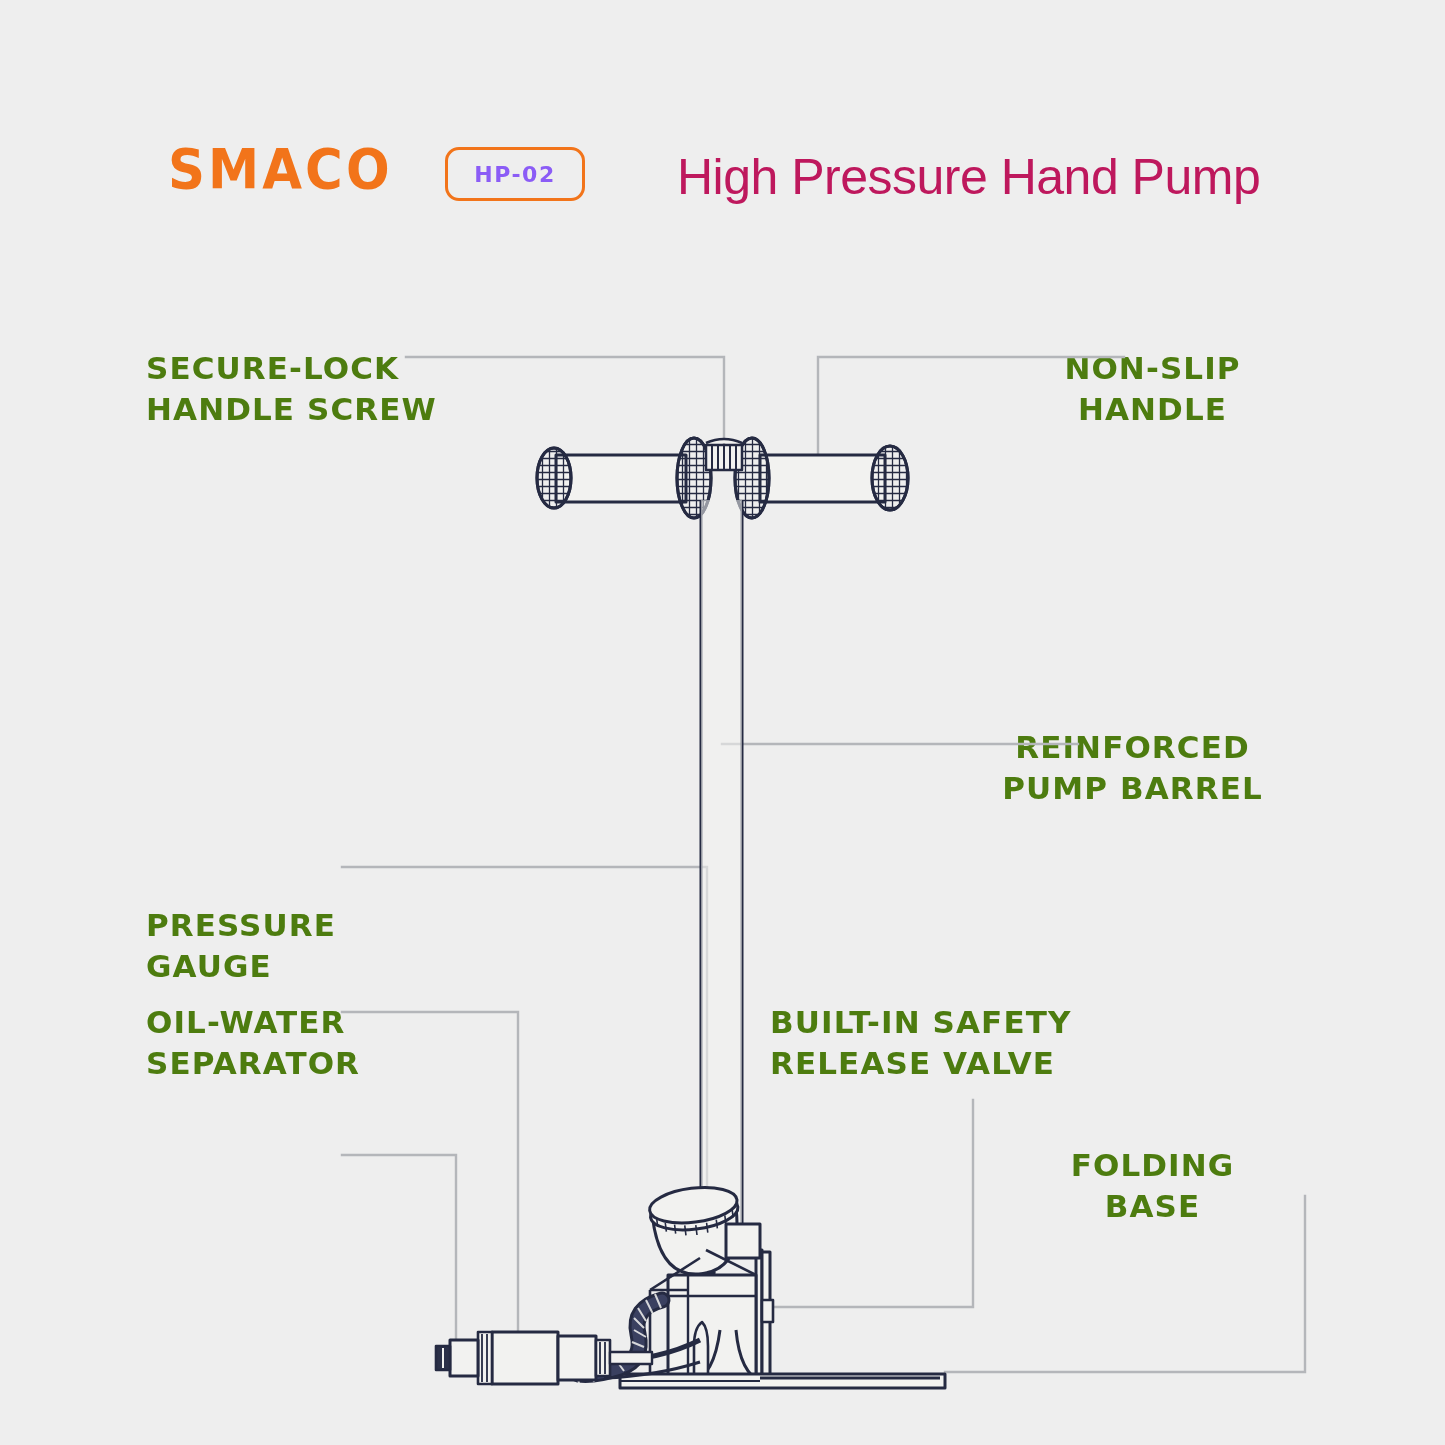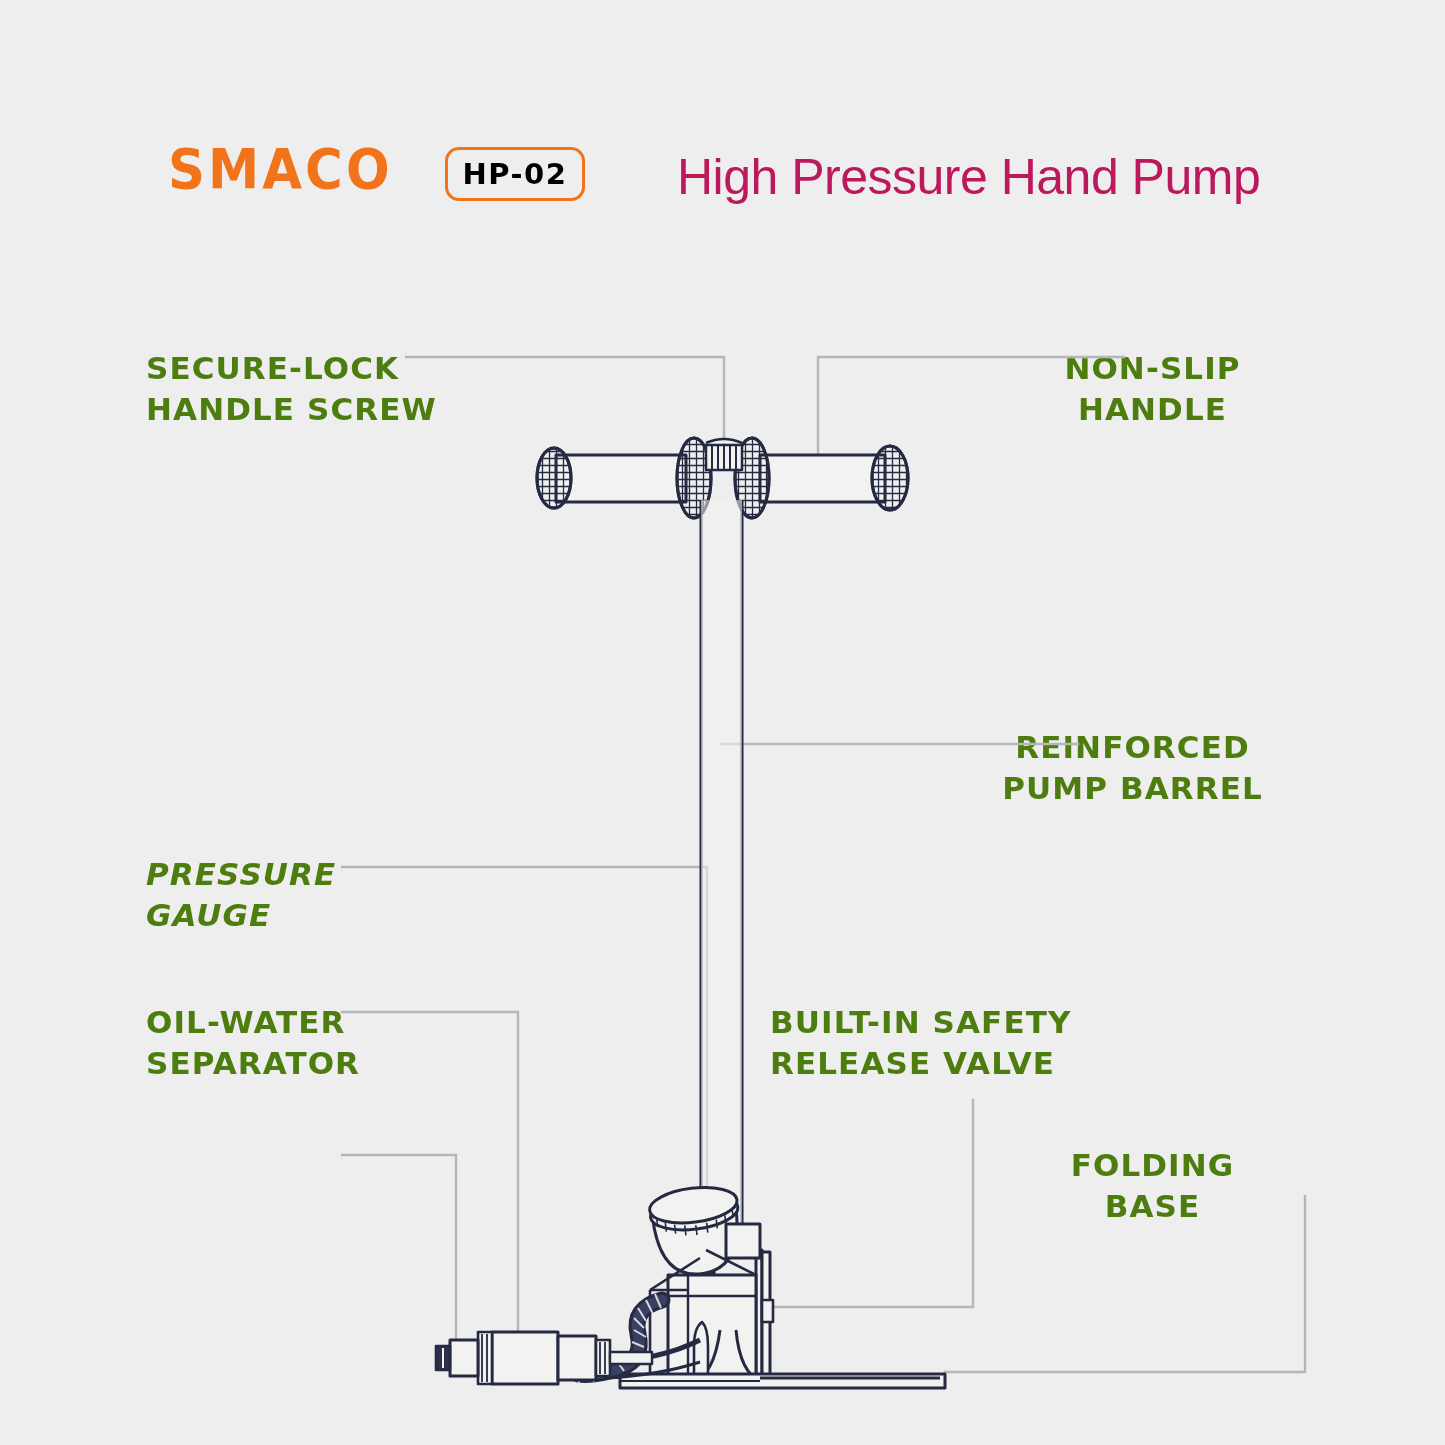--- a/index.html
+++ b/index.html
@@ -34,7 +34,7 @@
     display:flex;align-items:center;justify-content:center;
   }
   #model-badge-text{
-    font-size:29px;font-weight:bold;color:#000000;
+    font-size:22px;font-weight:bold;color:#8b5cf6;
     letter-spacing:1.5px;
     font-family:"DejaVu Sans", sans-serif;
     line-height:29px;

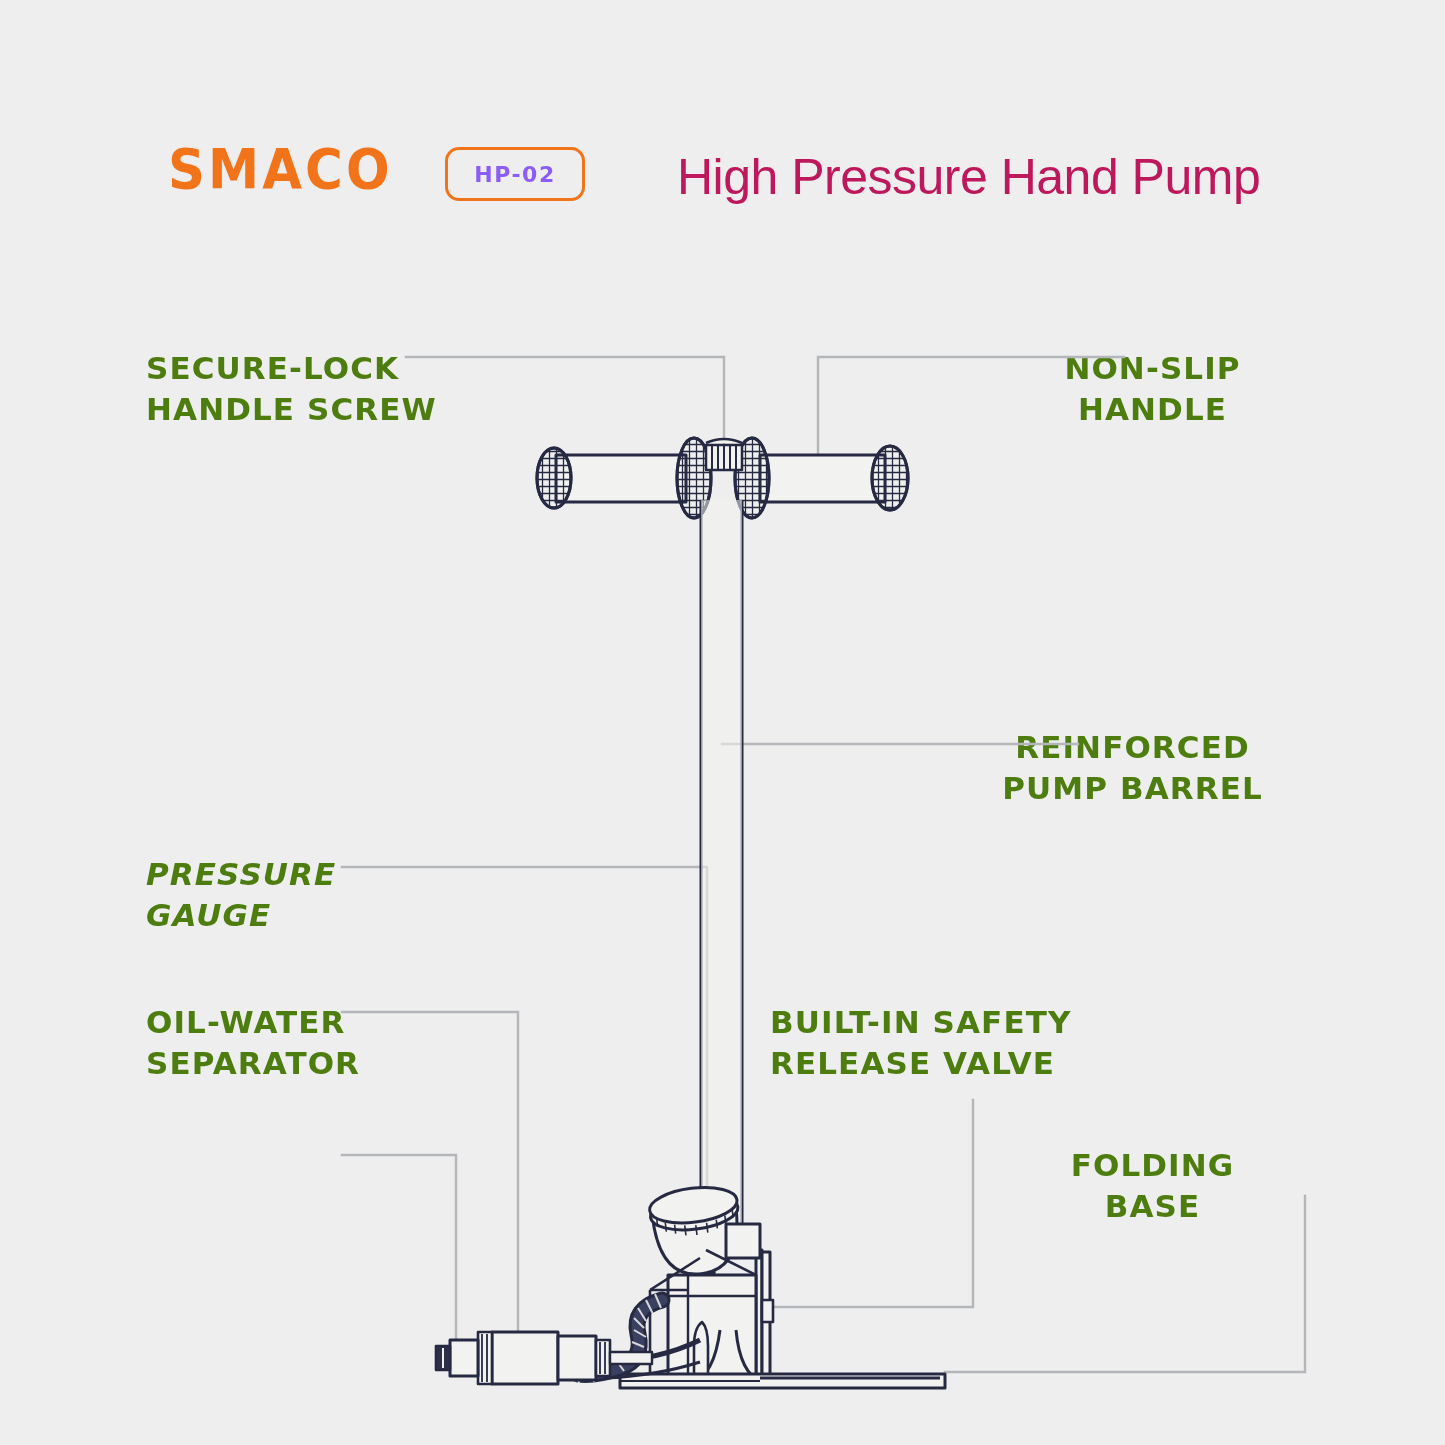--- a/index.html
+++ b/index.html
@@ -65,7 +65,7 @@
   #cal-secure   {left:146px; top:348px; width:340px;}
   #cal-nonslip  {left:1000px;top:348px; width:305px;}
   #cal-barrel   {left:960px; top:727px; width:345px;}
-  #cal-gauge    {left:146px; top:854px; width:340px;font-style:italic;}
+  #cal-gauge    {left:146px; top:905px; width:340px;}
   #cal-oilwater {left:146px; top:1002px;width:340px;}
   #cal-quick    {left:146px; top:1145px;width:340px;}
   #cal-valve    {left:770px; top:1002px;width:335px;}

